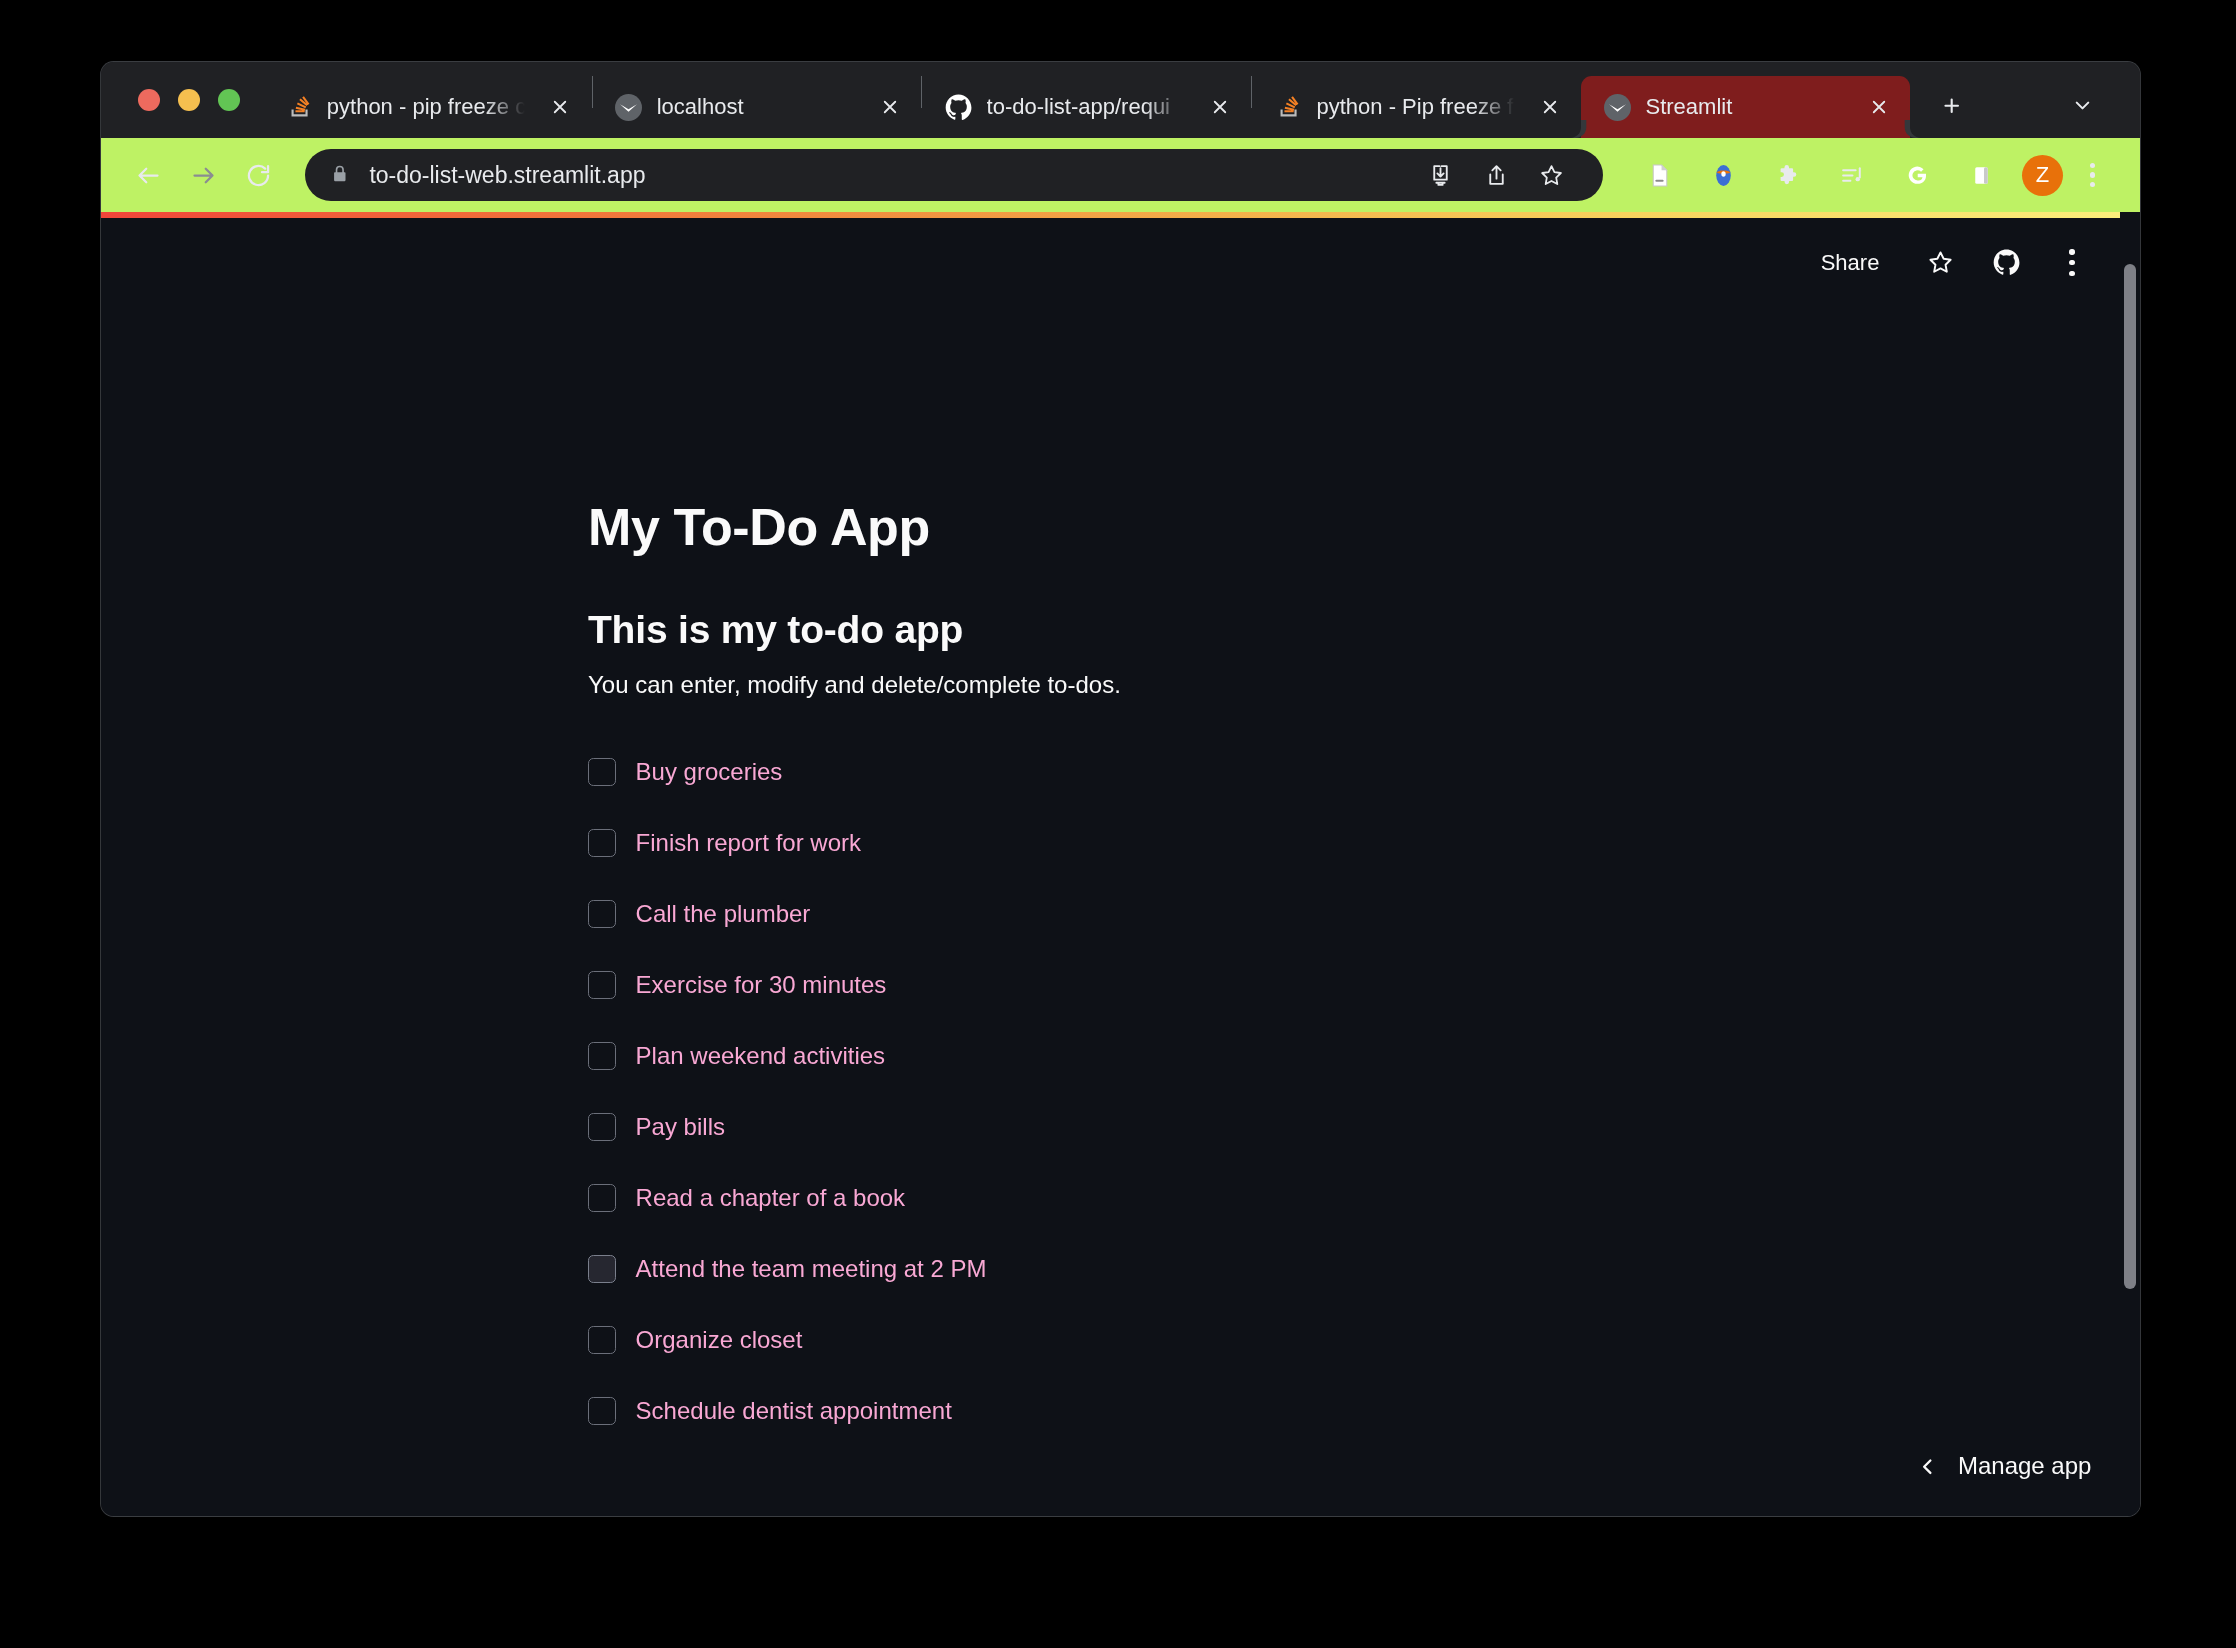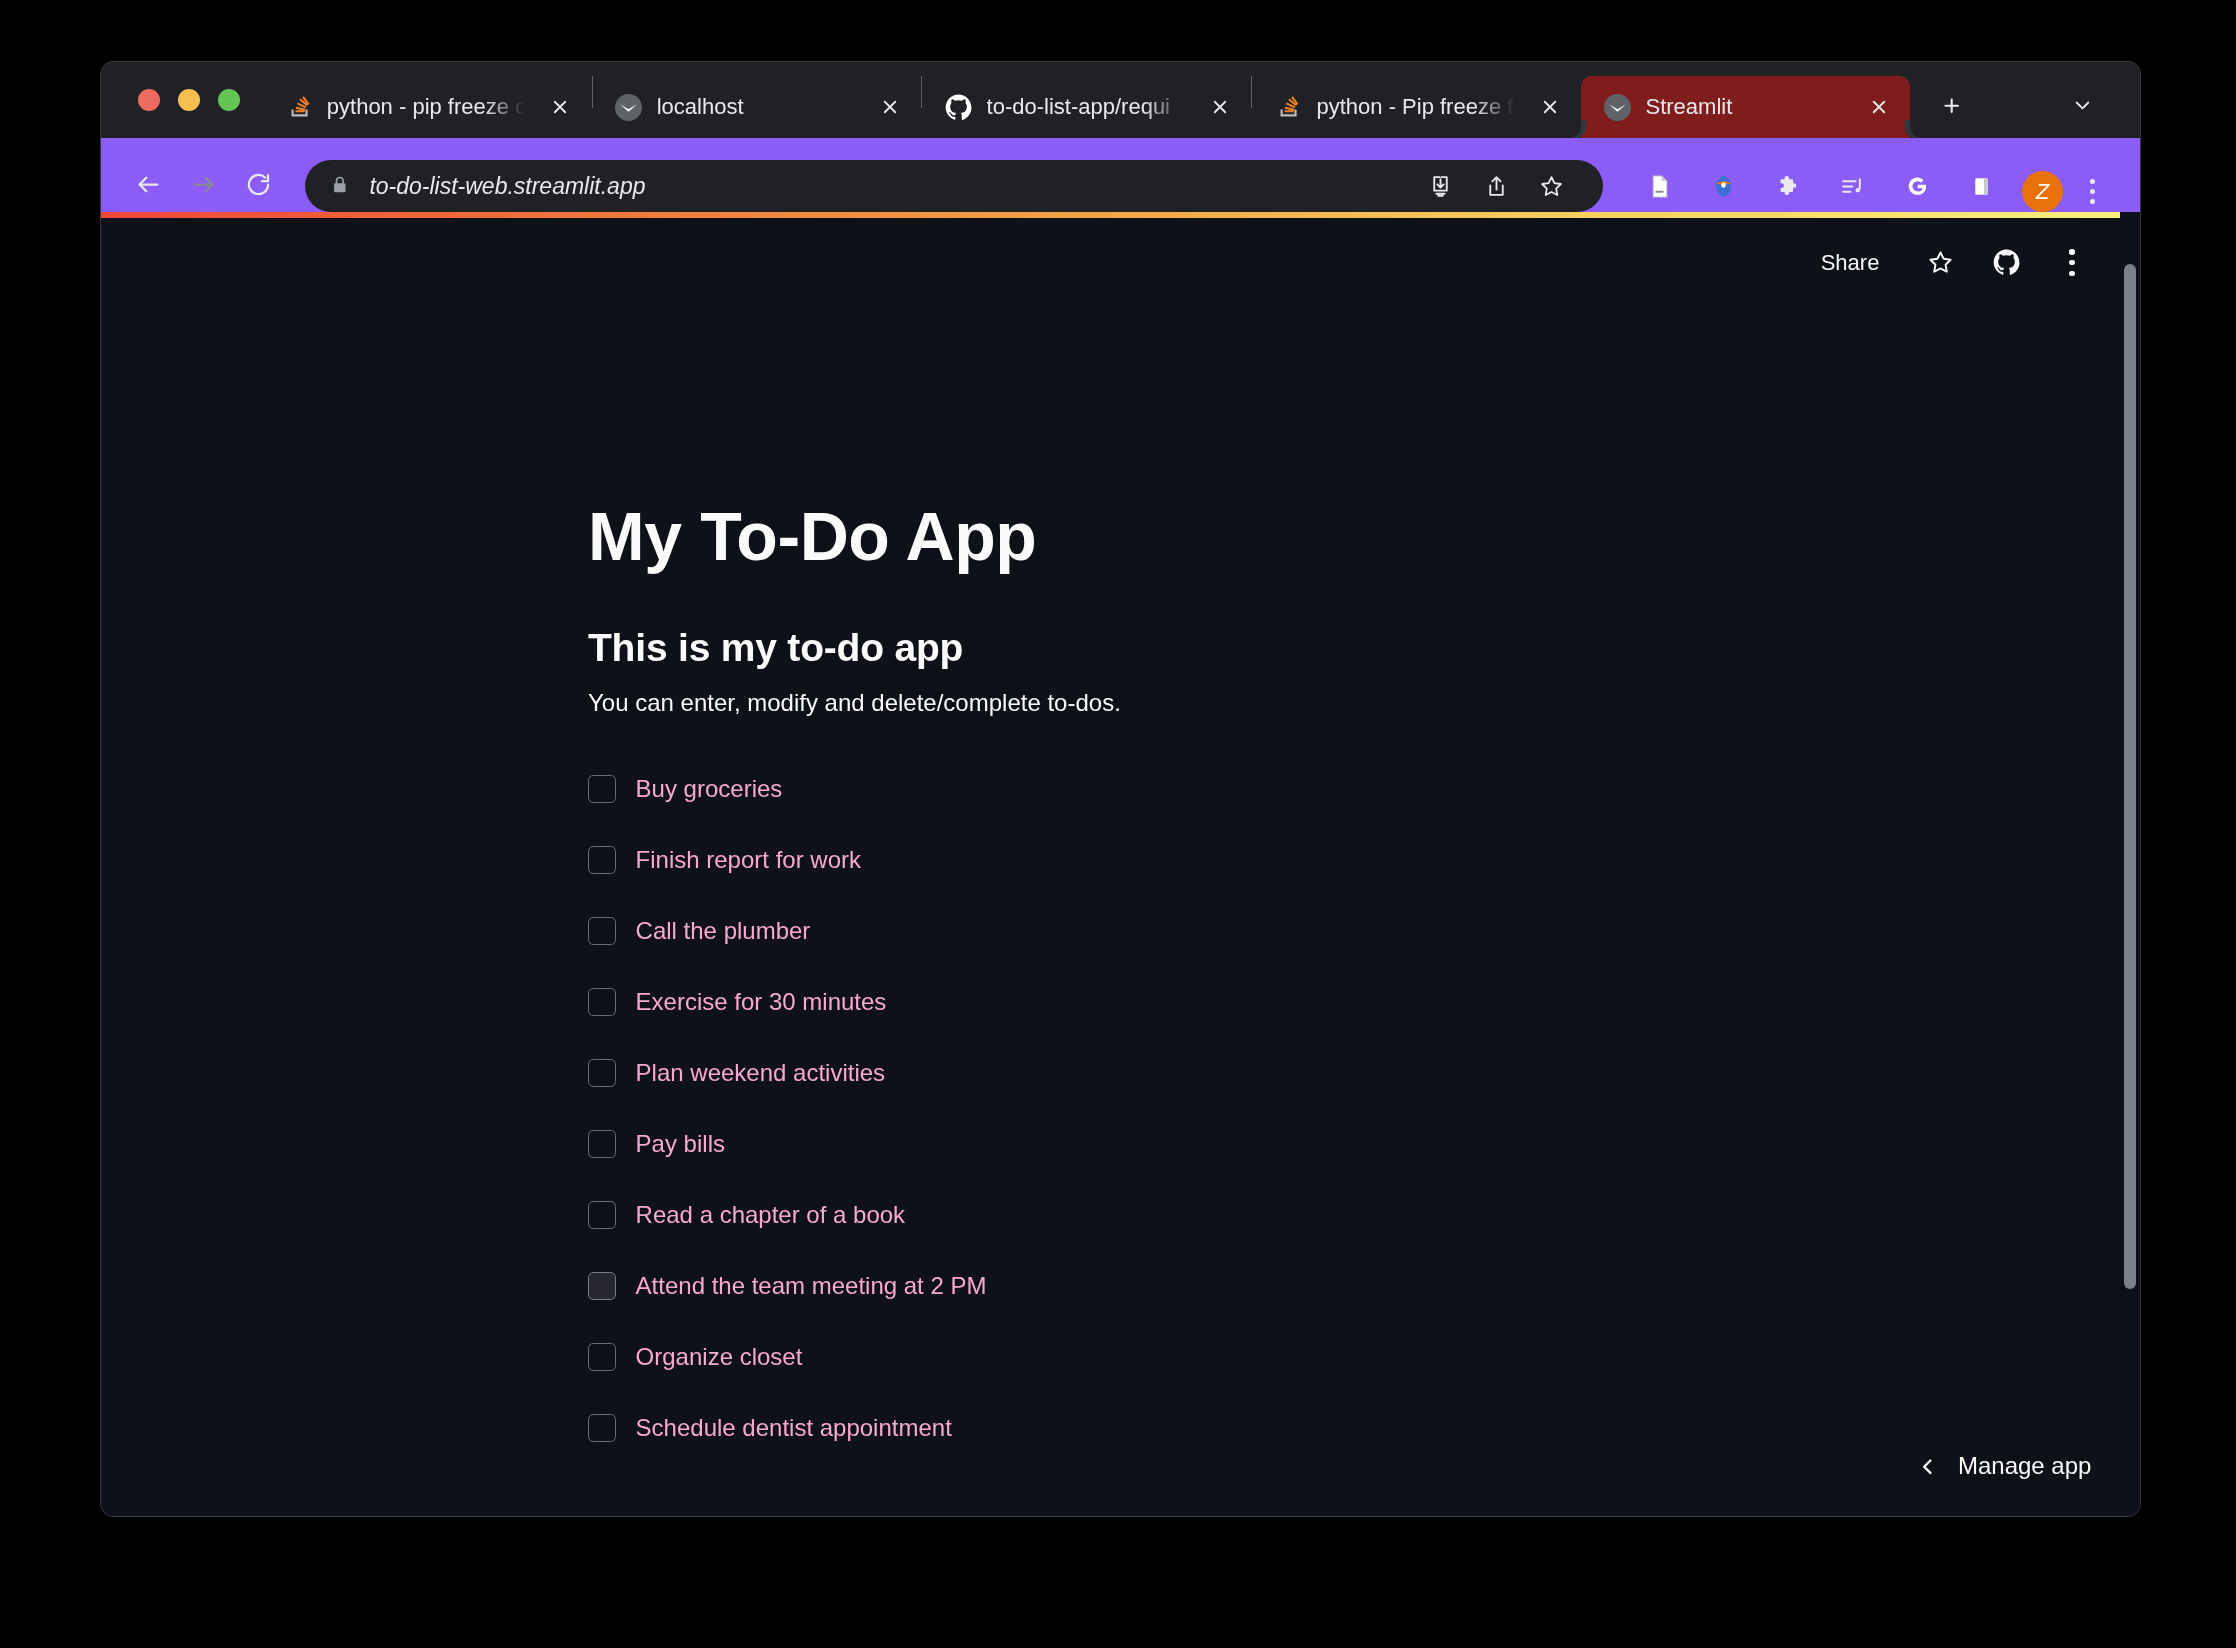--- a/index.html
+++ b/index.html
@@ -137,12 +137,11 @@
   
   .toolbar {
     height: 74px;
-    background: #8b5cf6;
-    display: flex;
-    align-items: flex-end;
+    background: #bef264;
+    display: flex;
+    align-items: center;
     padding: 0 27px 0 19.6px;
     gap: 0;
-    font-style: italic;
   }
 
   .nav-btn {

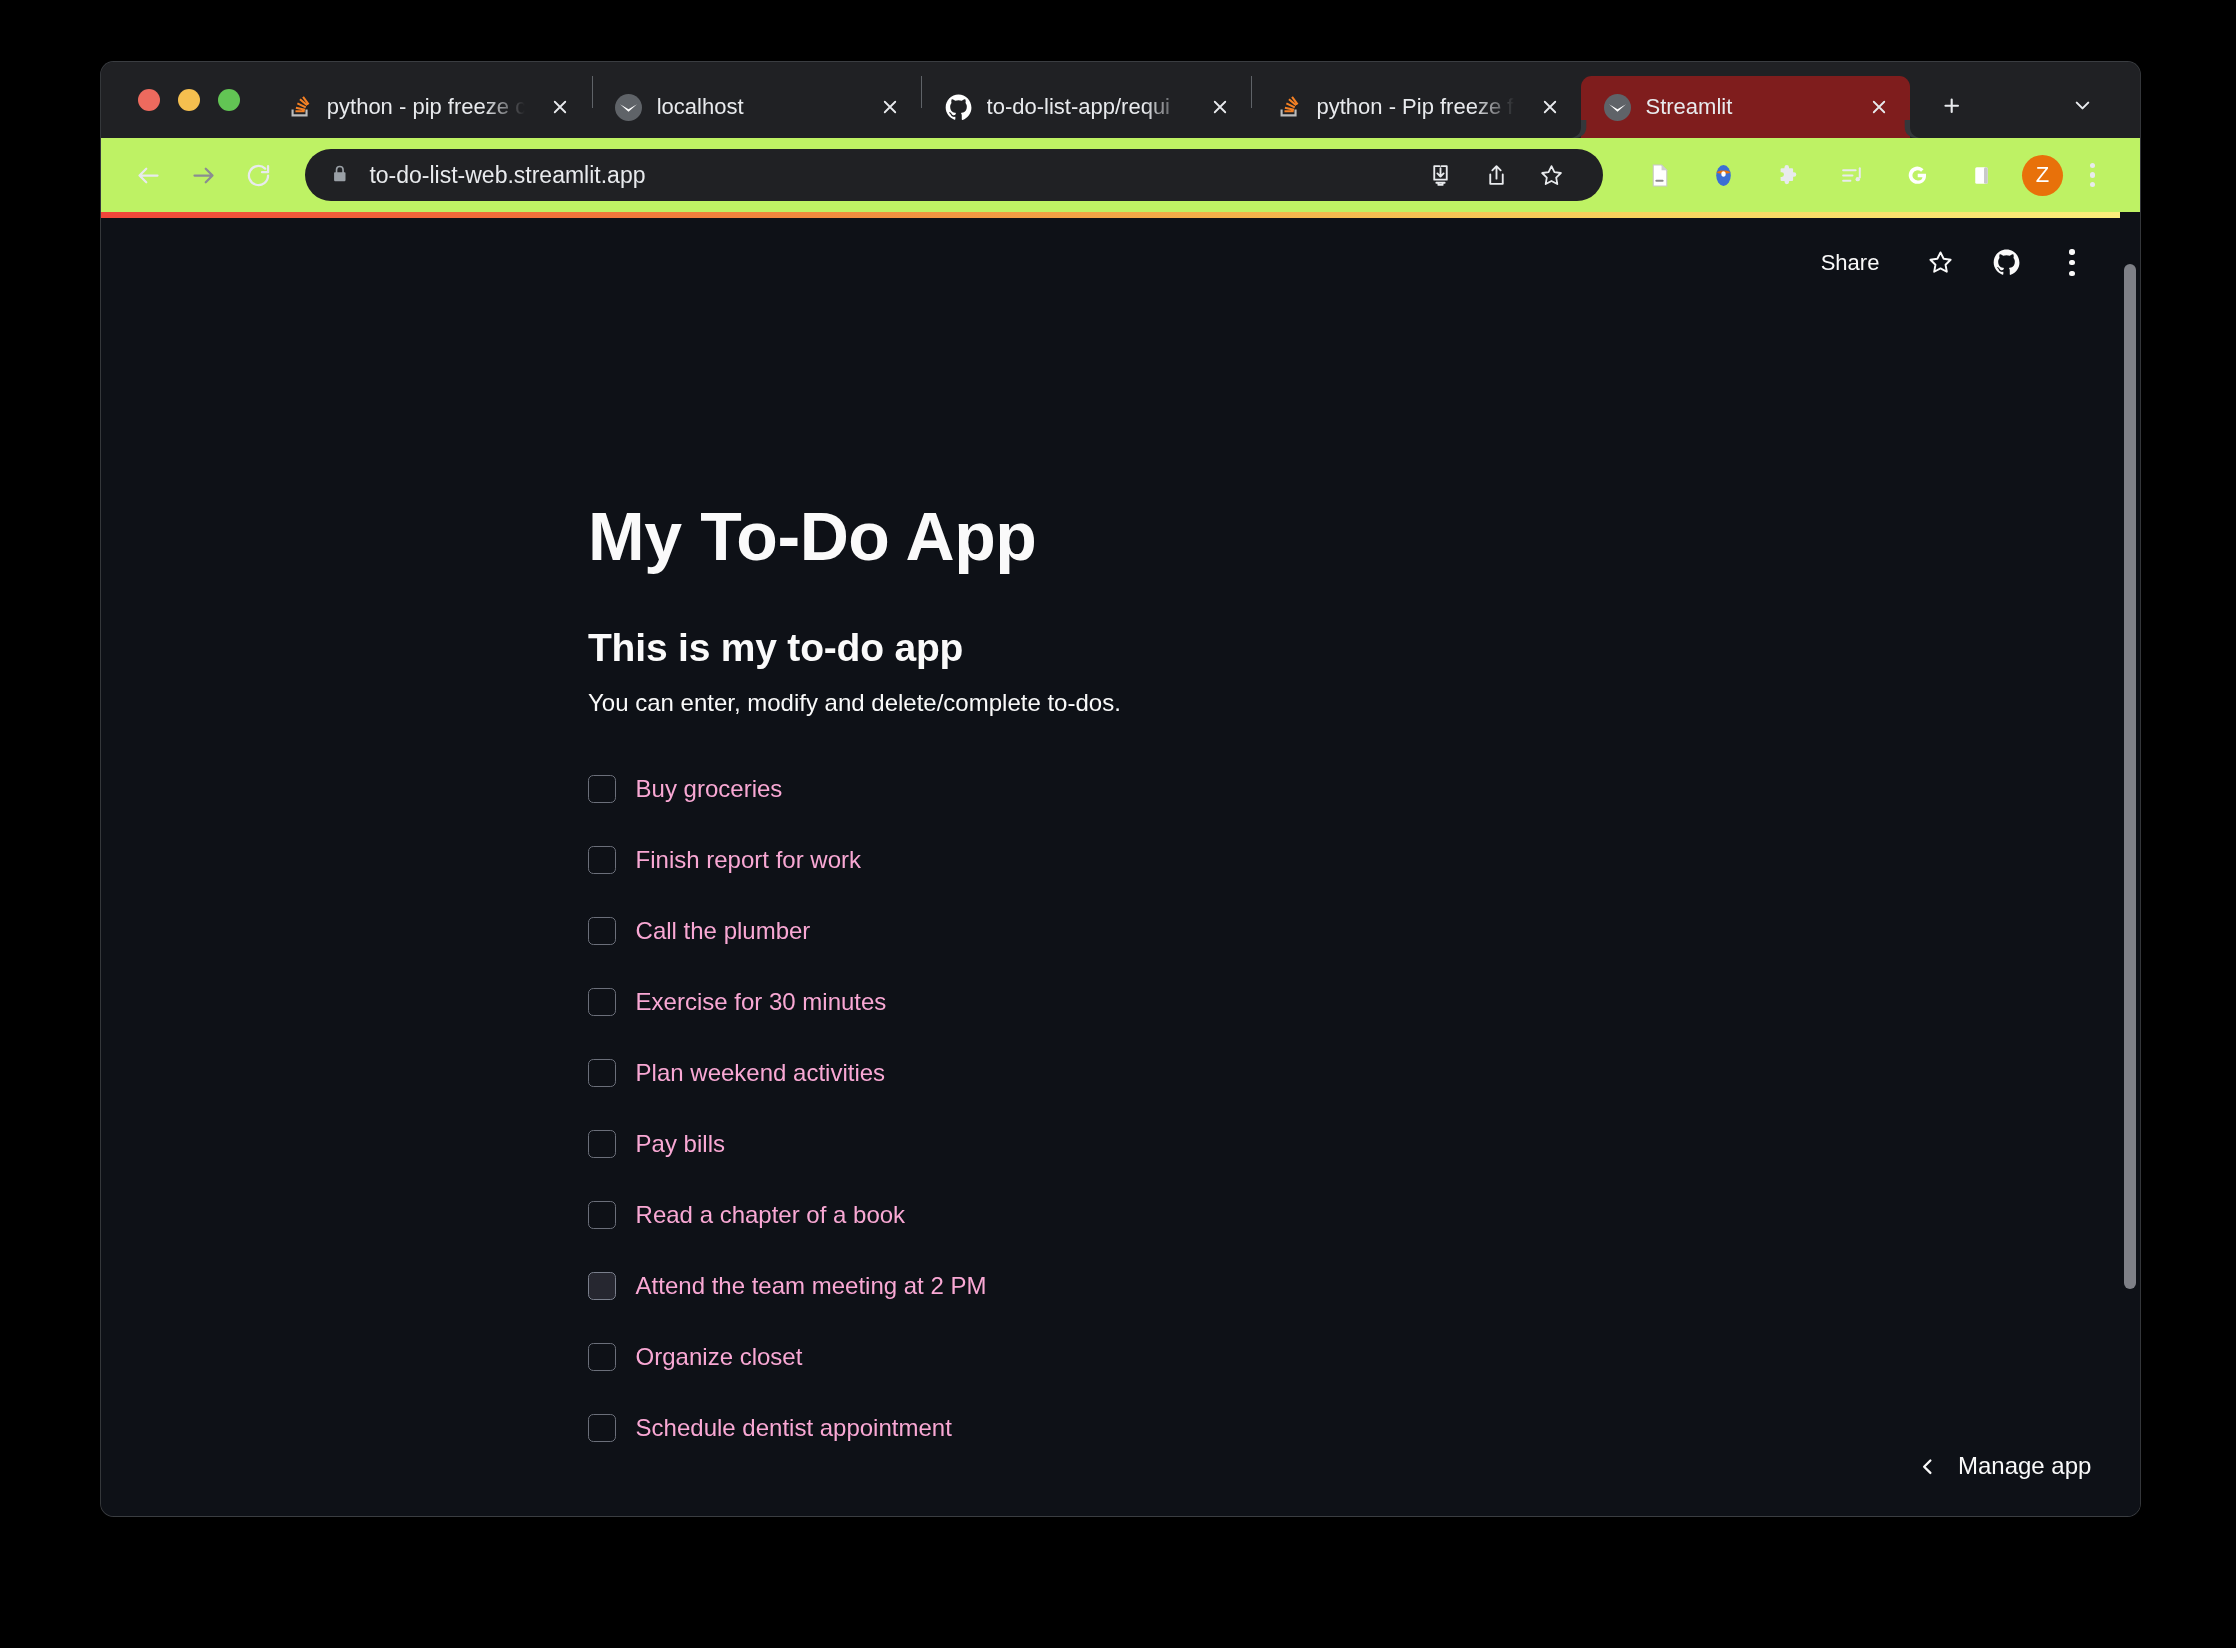--- a/index.html
+++ b/index.html
@@ -261,7 +261,7 @@
 
   .app-title {
     color: #fafafa;
-    font-size: 68px;
+    font-size: 52px;
     font-weight: 700;
     letter-spacing: -0.4px;
     line-height: 1.1;

